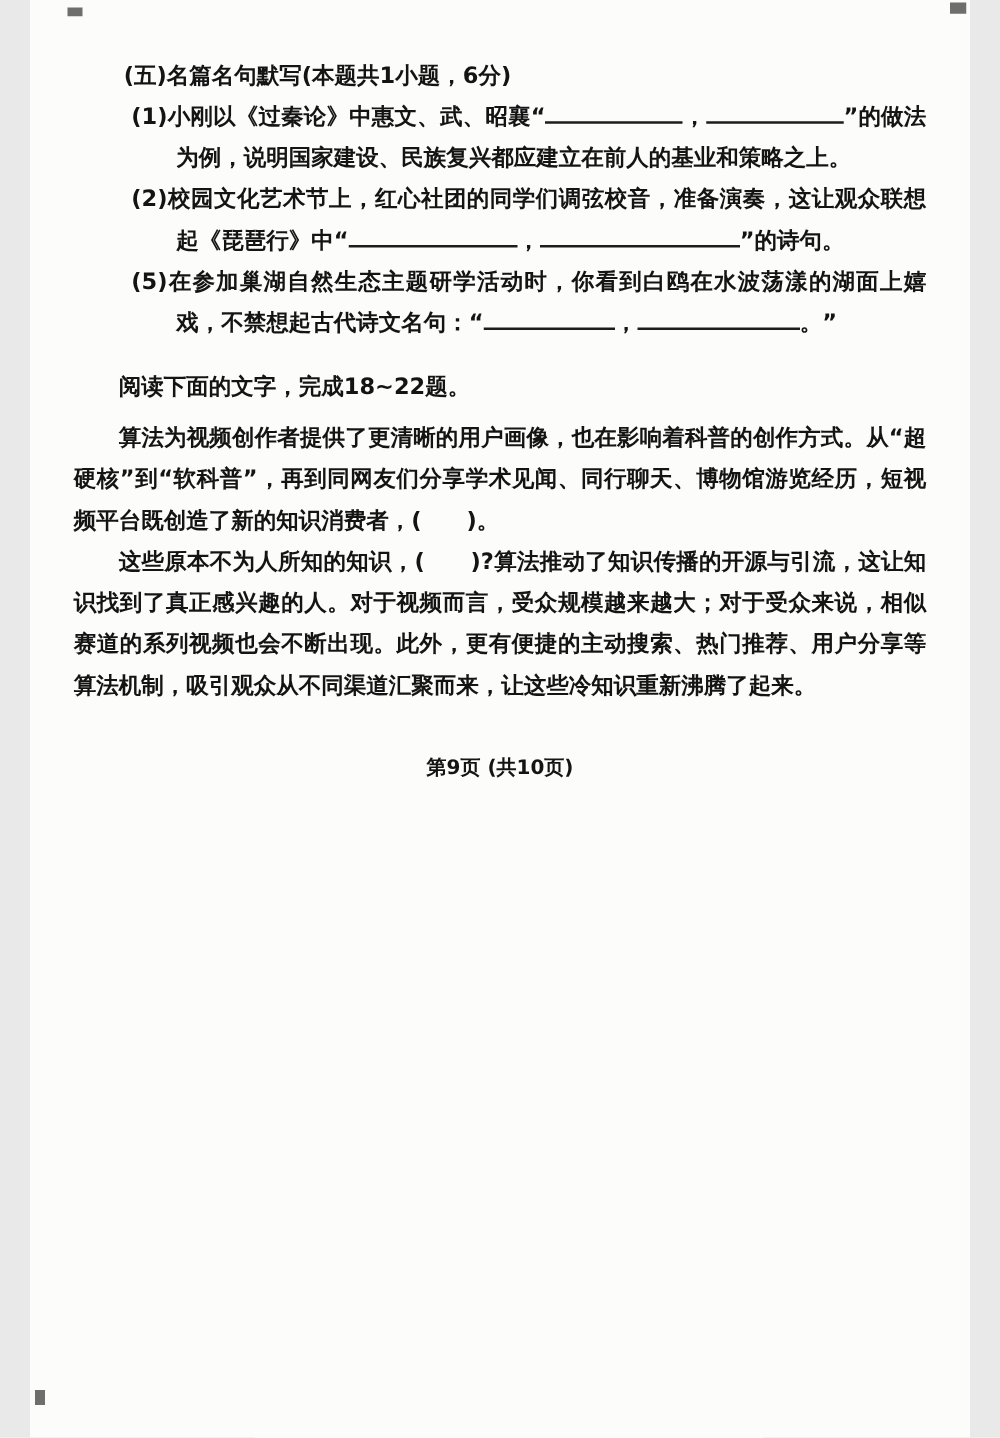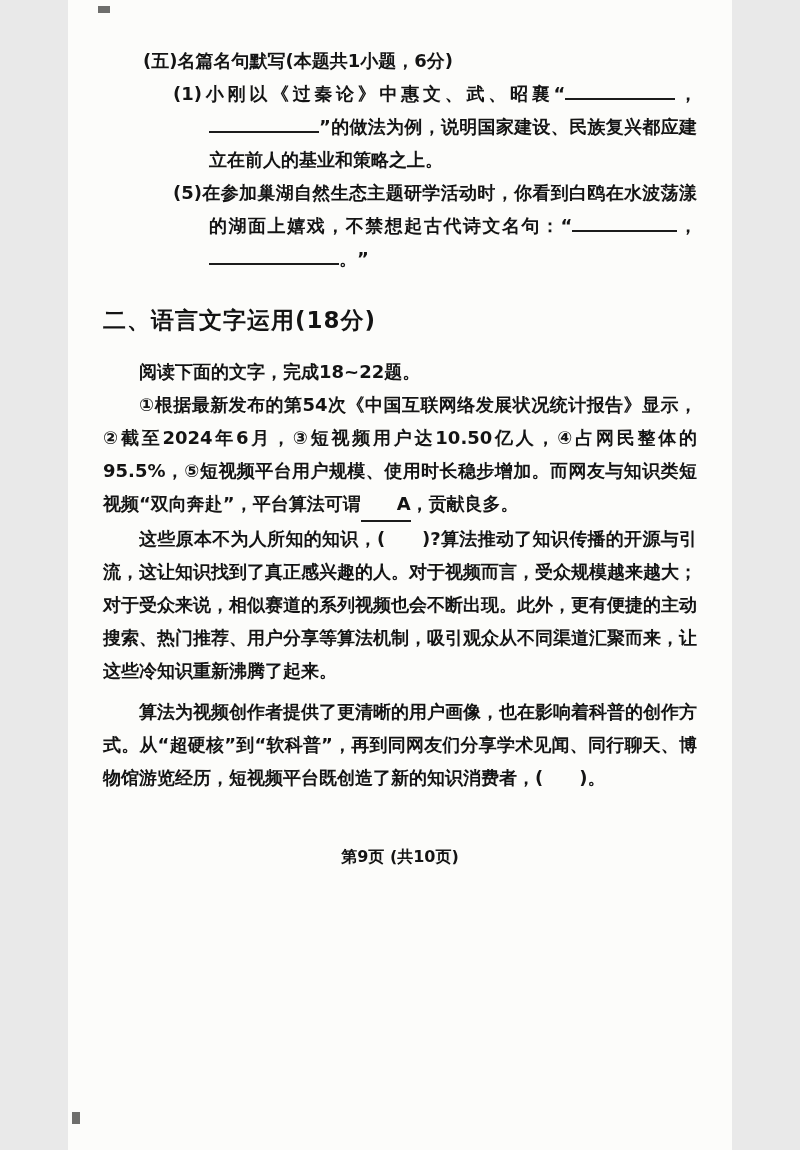--- a/index.html
+++ b/index.html
@@ -5,7 +5,7 @@
   html,body{margin:0;padding:0;background:#e9e9e9;}
   .page{
     position:relative;
-    width:664px;height:1150px;
+    width:752px;height:1150px;
     margin:0 auto;
     background:#fcfcfa;
     color:#141414;

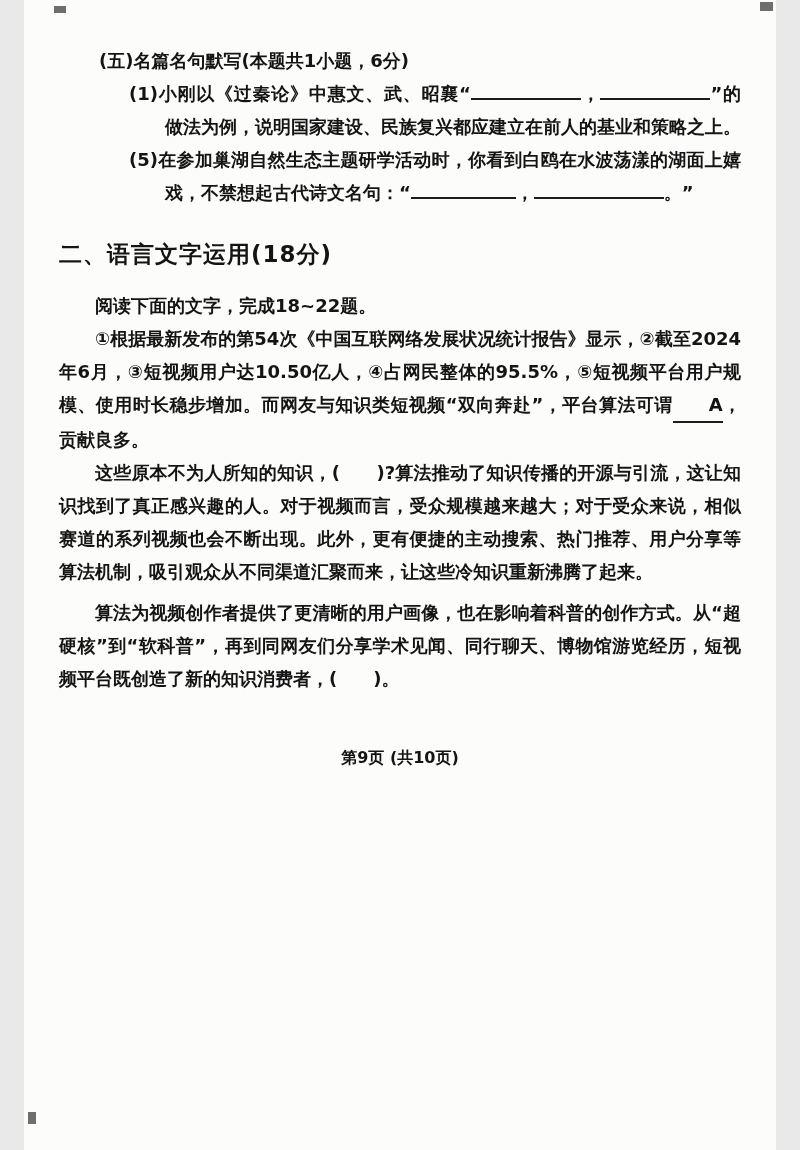--- a/index.html
+++ b/index.html
@@ -22,7 +22,7 @@
   .sec5-heading{margin-left:40px;}
   .q-stem{margin-left:0;}
   .moxie-item{
-    margin-left:70px;
+    margin-left:46px;
     padding-left:2em;
     text-indent:-2em;
     text-align:justify;

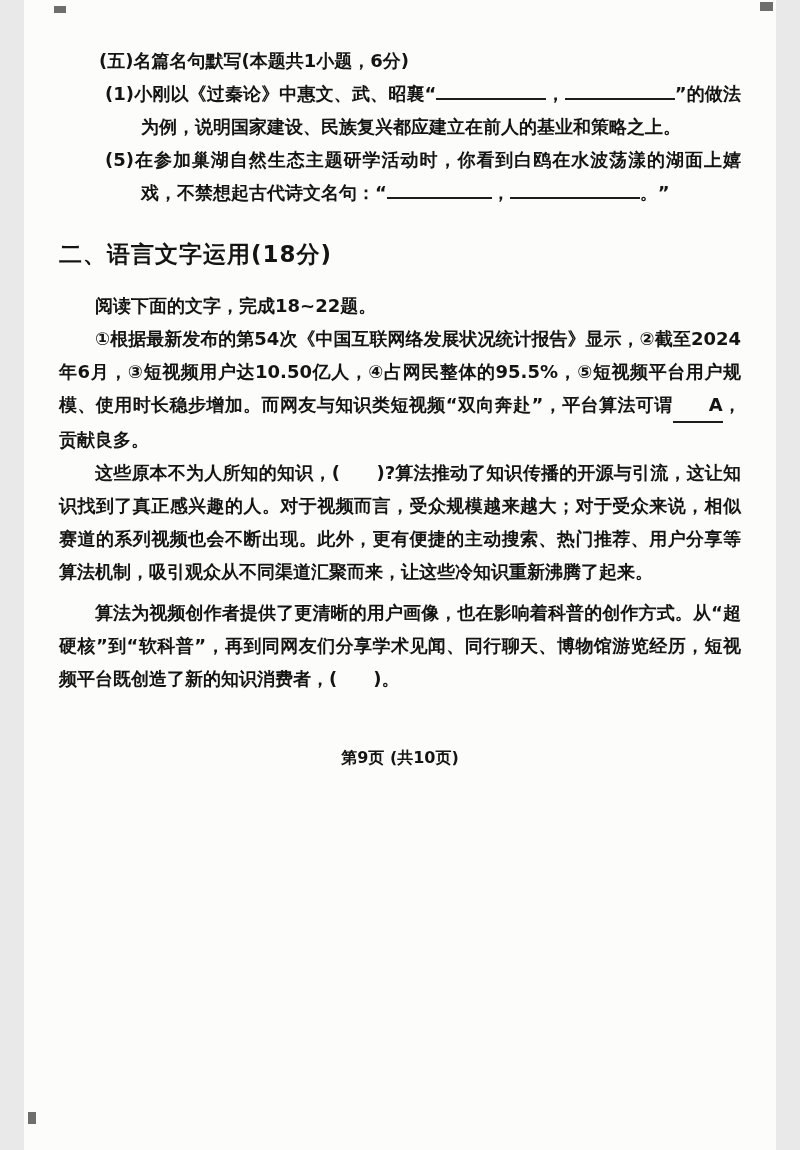--- a/index.html
+++ b/index.html
@@ -87,6 +87,7 @@
 
     <div class="moxie-item"><span>(1)小刚以《过秦论》中惠文、武、昭襄“</span><span class="blank w110"></span><span>，</span><span class="blank w110"></span><span>”的做法为例，说明国家建设、民族复兴都应建立在前人的基业和策略之上。</span></div>
 
+    <div class="moxie-item"><span>(2)校园文化艺术节上，红心社团的同学们调弦校音，准备演奏，这让观众联想起《琵琶行》中“</span><span class="blank w135"></span><span>，</span><span class="blank w160"></span><span>”的诗句。</span></div>
 
     <div class="moxie-item"><span>(5)在参加巢湖自然生态主题研学活动时，你看到白鸥在水波荡漾的湖面上嬉戏，不禁想起古代诗文名句：“</span><span class="blank w105"></span><span>，</span><span class="blank w130"></span><span>。”</span></div>
 

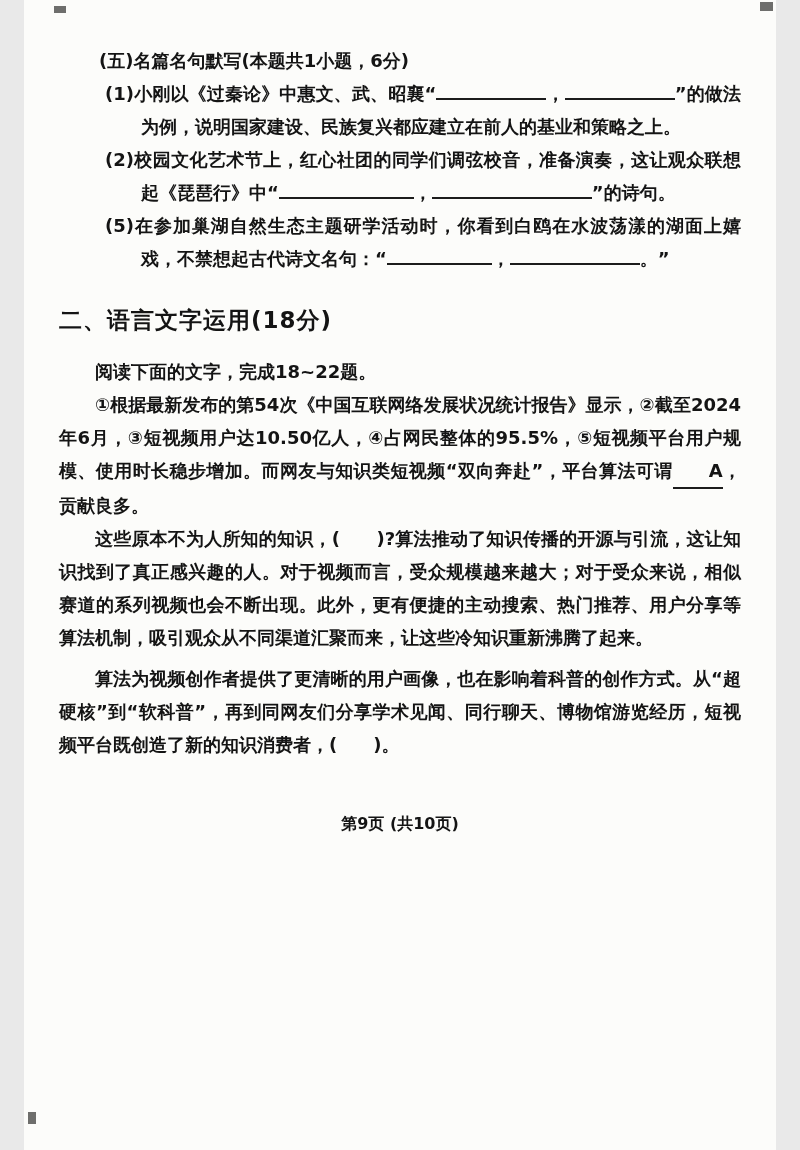--- a/index.html
+++ b/index.html
@@ -91,7 +91,6 @@
 
     <div class="moxie-item"><span>(5)在参加巢湖自然生态主题研学活动时，你看到白鸥在水波荡漾的湖面上嬉戏，不禁想起古代诗文名句：“</span><span class="blank w105"></span><span>，</span><span class="blank w130"></span><span>。”</span></div>
 
-    <div class="sec2-heading">二、语言文字运用(18分)</div>
 
     <div class="intro">阅读下面的文字，完成18~22题。</div>
 

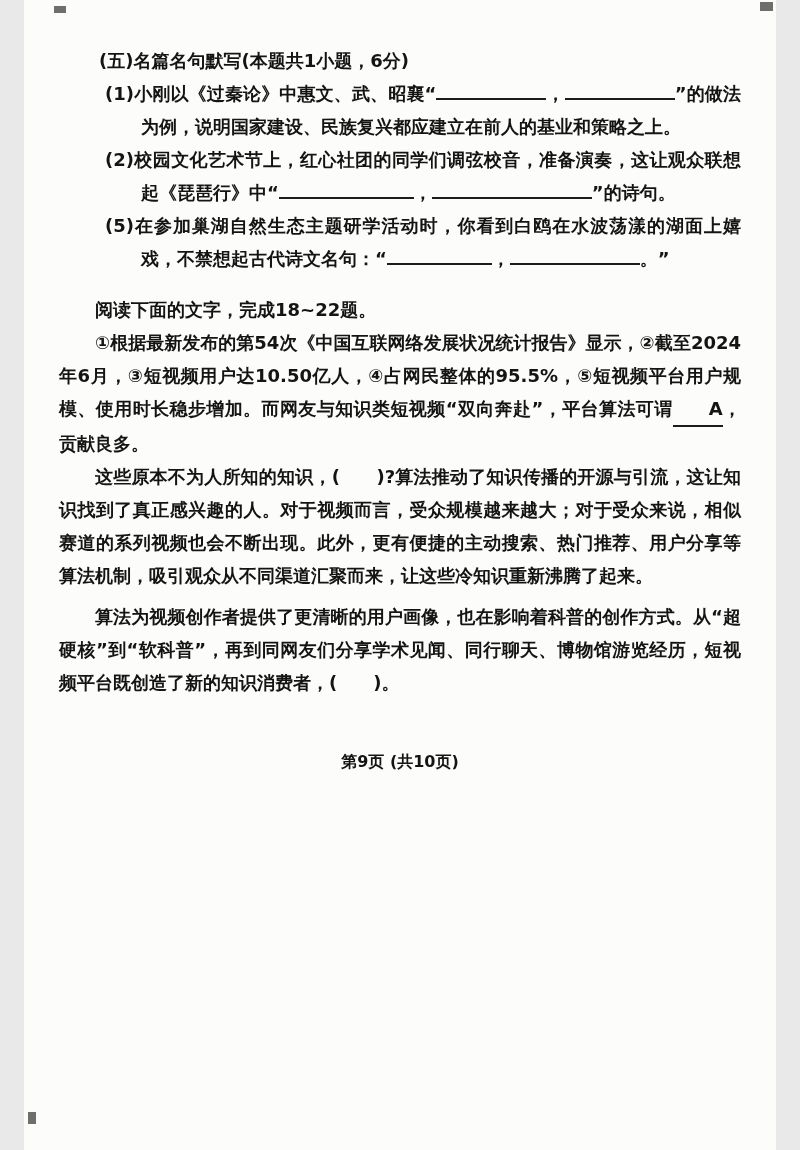--- a/index.html
+++ b/index.html
@@ -94,7 +94,6 @@
 
     <div class="intro">阅读下面的文字，完成18~22题。</div>
 
-    <p class="para"><span>①根据最新发布的第54次《中国互联网络发展状况统计报告》显示，②截至2024年6月，③短视频用户达10.50亿人，④占网民整体的95.5%，⑤短视频平台用户规模、使用时长稳步增加。而网友与知识类短视频“双向奔赴”，平台算法可谓</span><span class="letter-blank">A</span><span>，贡献良多。</span></p>
 
 
     <p class="para">这些原本不为人所知的知识，(　　)?算法推动了知识传播的开源与引流，这让知识找到了真正感兴趣的人。对于视频而言，受众规模越来越大；对于受众来说，相似赛道的系列视频也会不断出现。此外，更有便捷的主动搜索、热门推荐、用户分享等算法机制，吸引观众从不同渠道汇聚而来，让这些冷知识重新沸腾了起来。</p>

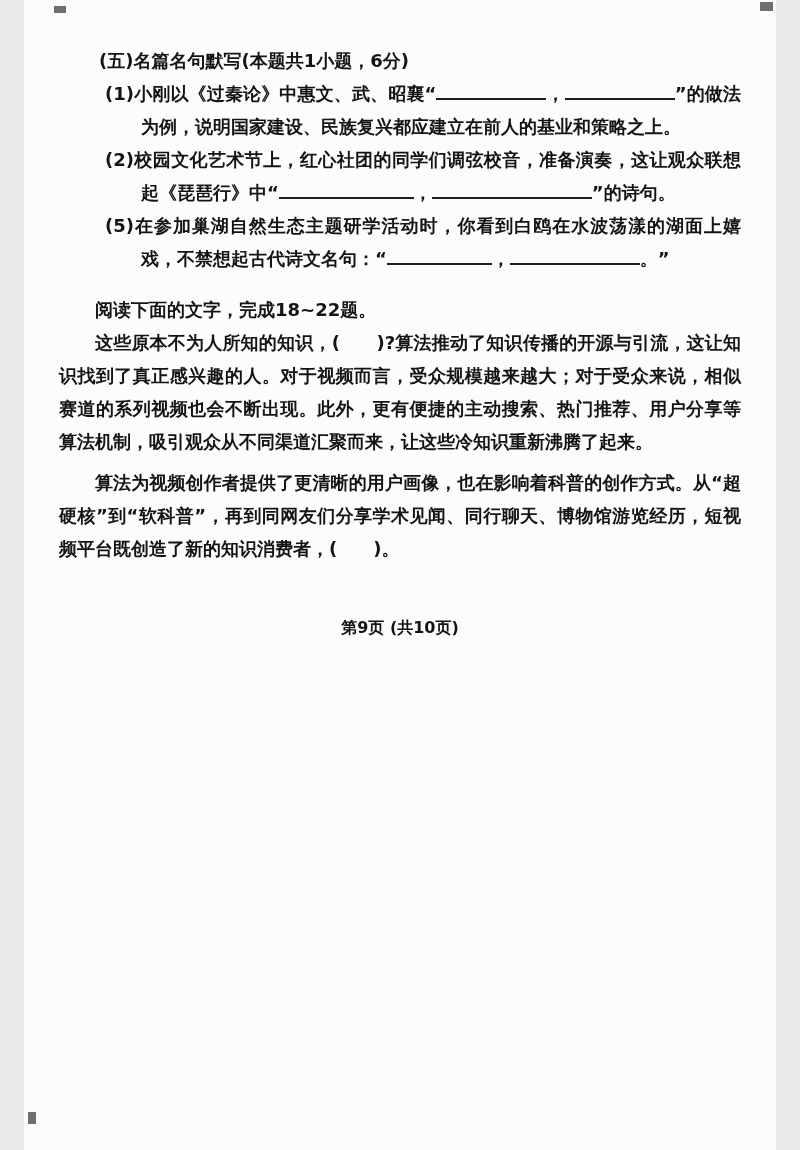--- a/index.html
+++ b/index.html
@@ -96,9 +96,9 @@
 
 
 
+    <p class="para gap">算法为视频创作者提供了更清晰的用户画像，也在影响着科普的创作方式。从“超硬核”到“软科普”，再到同网友们分享学术见闻、同行聊天、博物馆游览经历，短视频平台既创造了新的知识消费者，(　　)。</p>
+
     <p class="para">这些原本不为人所知的知识，(　　)?算法推动了知识传播的开源与引流，这让知识找到了真正感兴趣的人。对于视频而言，受众规模越来越大；对于受众来说，相似赛道的系列视频也会不断出现。此外，更有便捷的主动搜索、热门推荐、用户分享等算法机制，吸引观众从不同渠道汇聚而来，让这些冷知识重新沸腾了起来。</p>
-
-    <p class="para gap">算法为视频创作者提供了更清晰的用户画像，也在影响着科普的创作方式。从“超硬核”到“软科普”，再到同网友们分享学术见闻、同行聊天、博物馆游览经历，短视频平台既创造了新的知识消费者，(　　)。</p>
 
     <div class="footer">第9页 (共10页)</div>
 

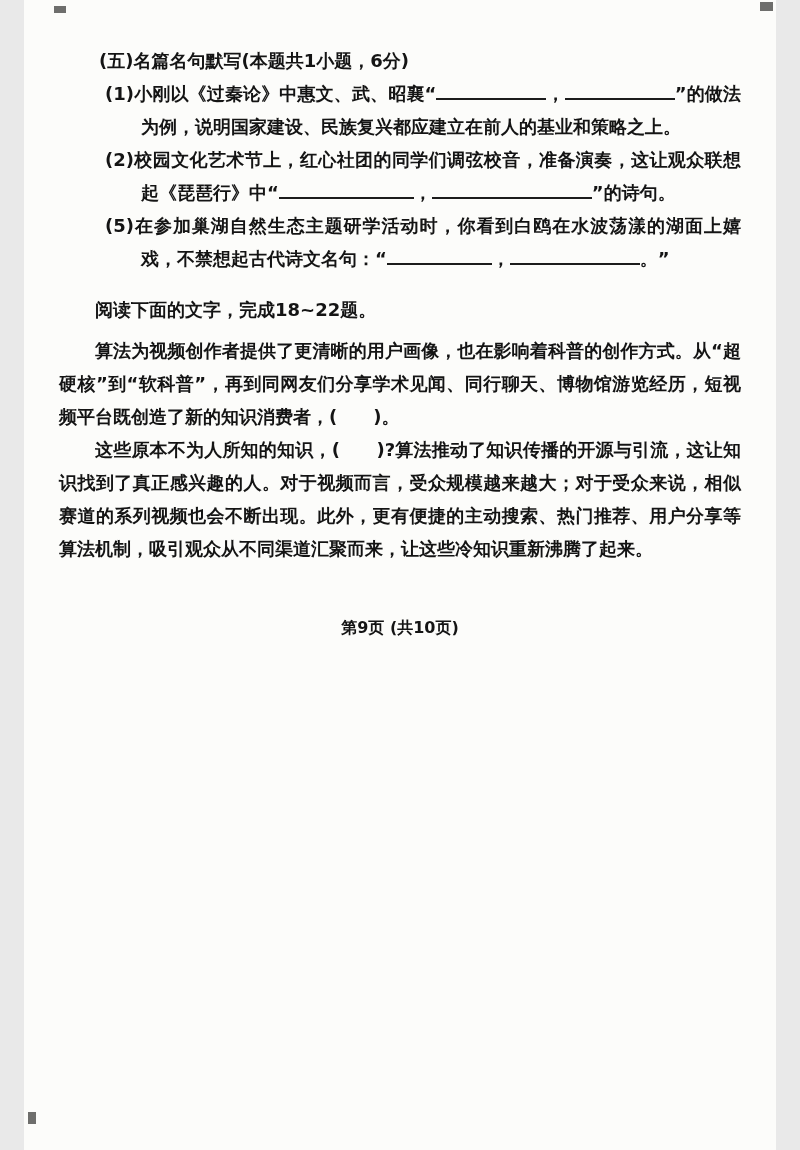--- a/index.html
+++ b/index.html
@@ -59,7 +59,7 @@
     font-weight:700;
   }
   .footer{
-    margin-top:46px;
+    margin-top:32px;
     text-align:center;
     font-size:16px;
     font-weight:700;

